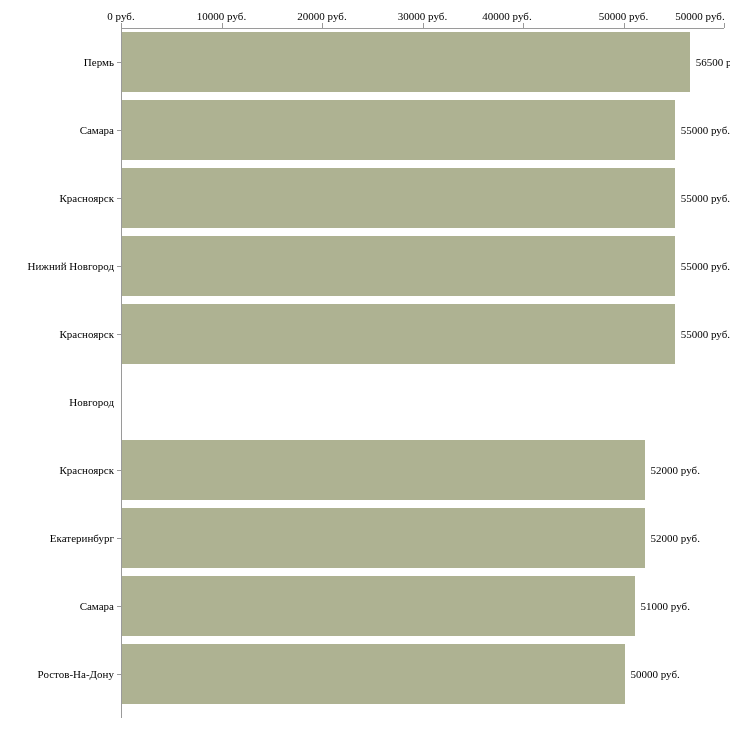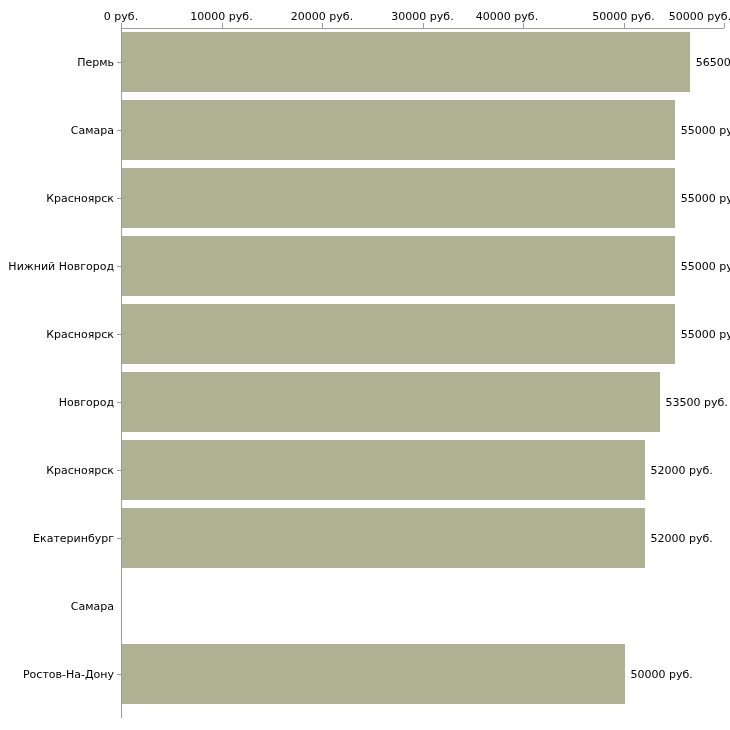--- a/index.html
+++ b/index.html
@@ -17,6 +17,7 @@
     position: relative;
     width: 730px;
     height: 730px;
+    font-family: Liberation Serif, serif;
   }
   
   .plot-area {

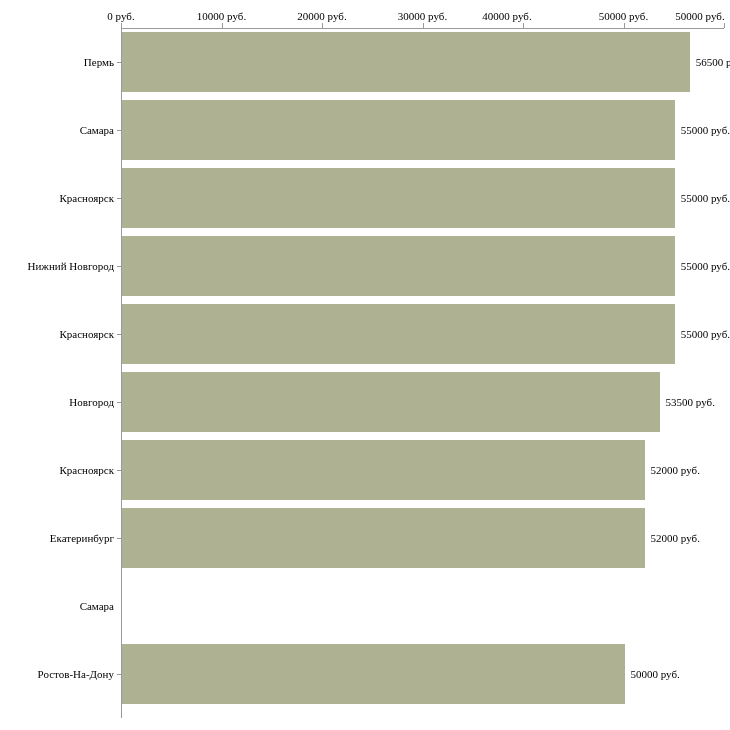--- a/index.html
+++ b/index.html
@@ -154,11 +154,6 @@
       <div class="bar-value" style="left:552.7px">55000 руб.</div>
     </div>
 
-    <div class="row" style="top:344px;height:60px">
-      <div class="cat-tick"></div>
-      <div class="bar" style="width:537.6px"></div>
-      <div class="bar-value" style="left:537.6px">53500 руб.</div>
-    </div>
 
     <div class="row" style="top:412px;height:60px">
       <div class="cat-tick"></div>

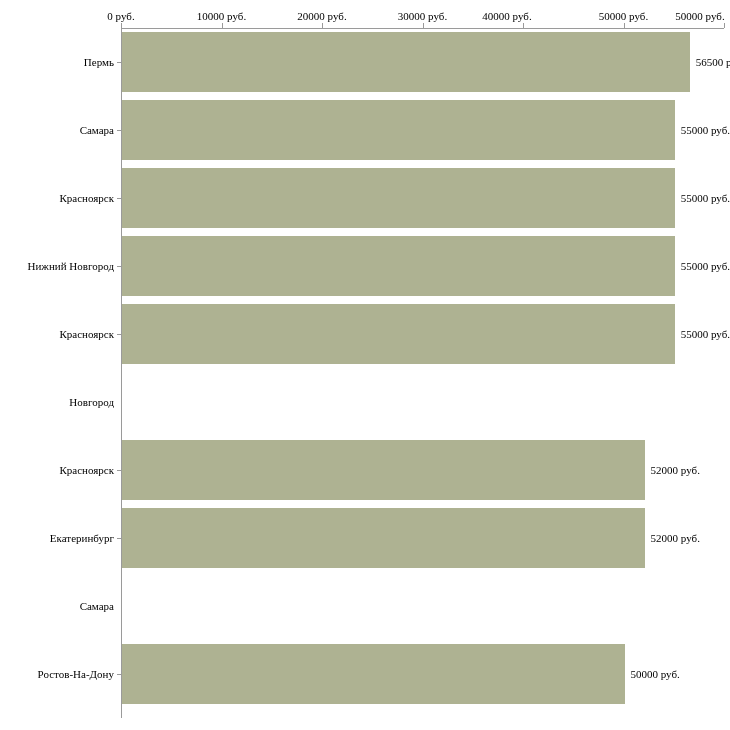--- a/index.html
+++ b/index.html
@@ -167,6 +167,11 @@
       <div class="bar-value" style="left:522.6px">52000 руб.</div>
     </div>
 
+    <div class="row" style="top:548px;height:60px">
+      <div class="cat-tick"></div>
+      <div class="bar" style="width:512.6px"></div>
+      <div class="bar-value" style="left:512.6px">51000 руб.</div>
+    </div>
 
     <div class="row" style="top:616px;height:60px">
       <div class="cat-tick"></div>

